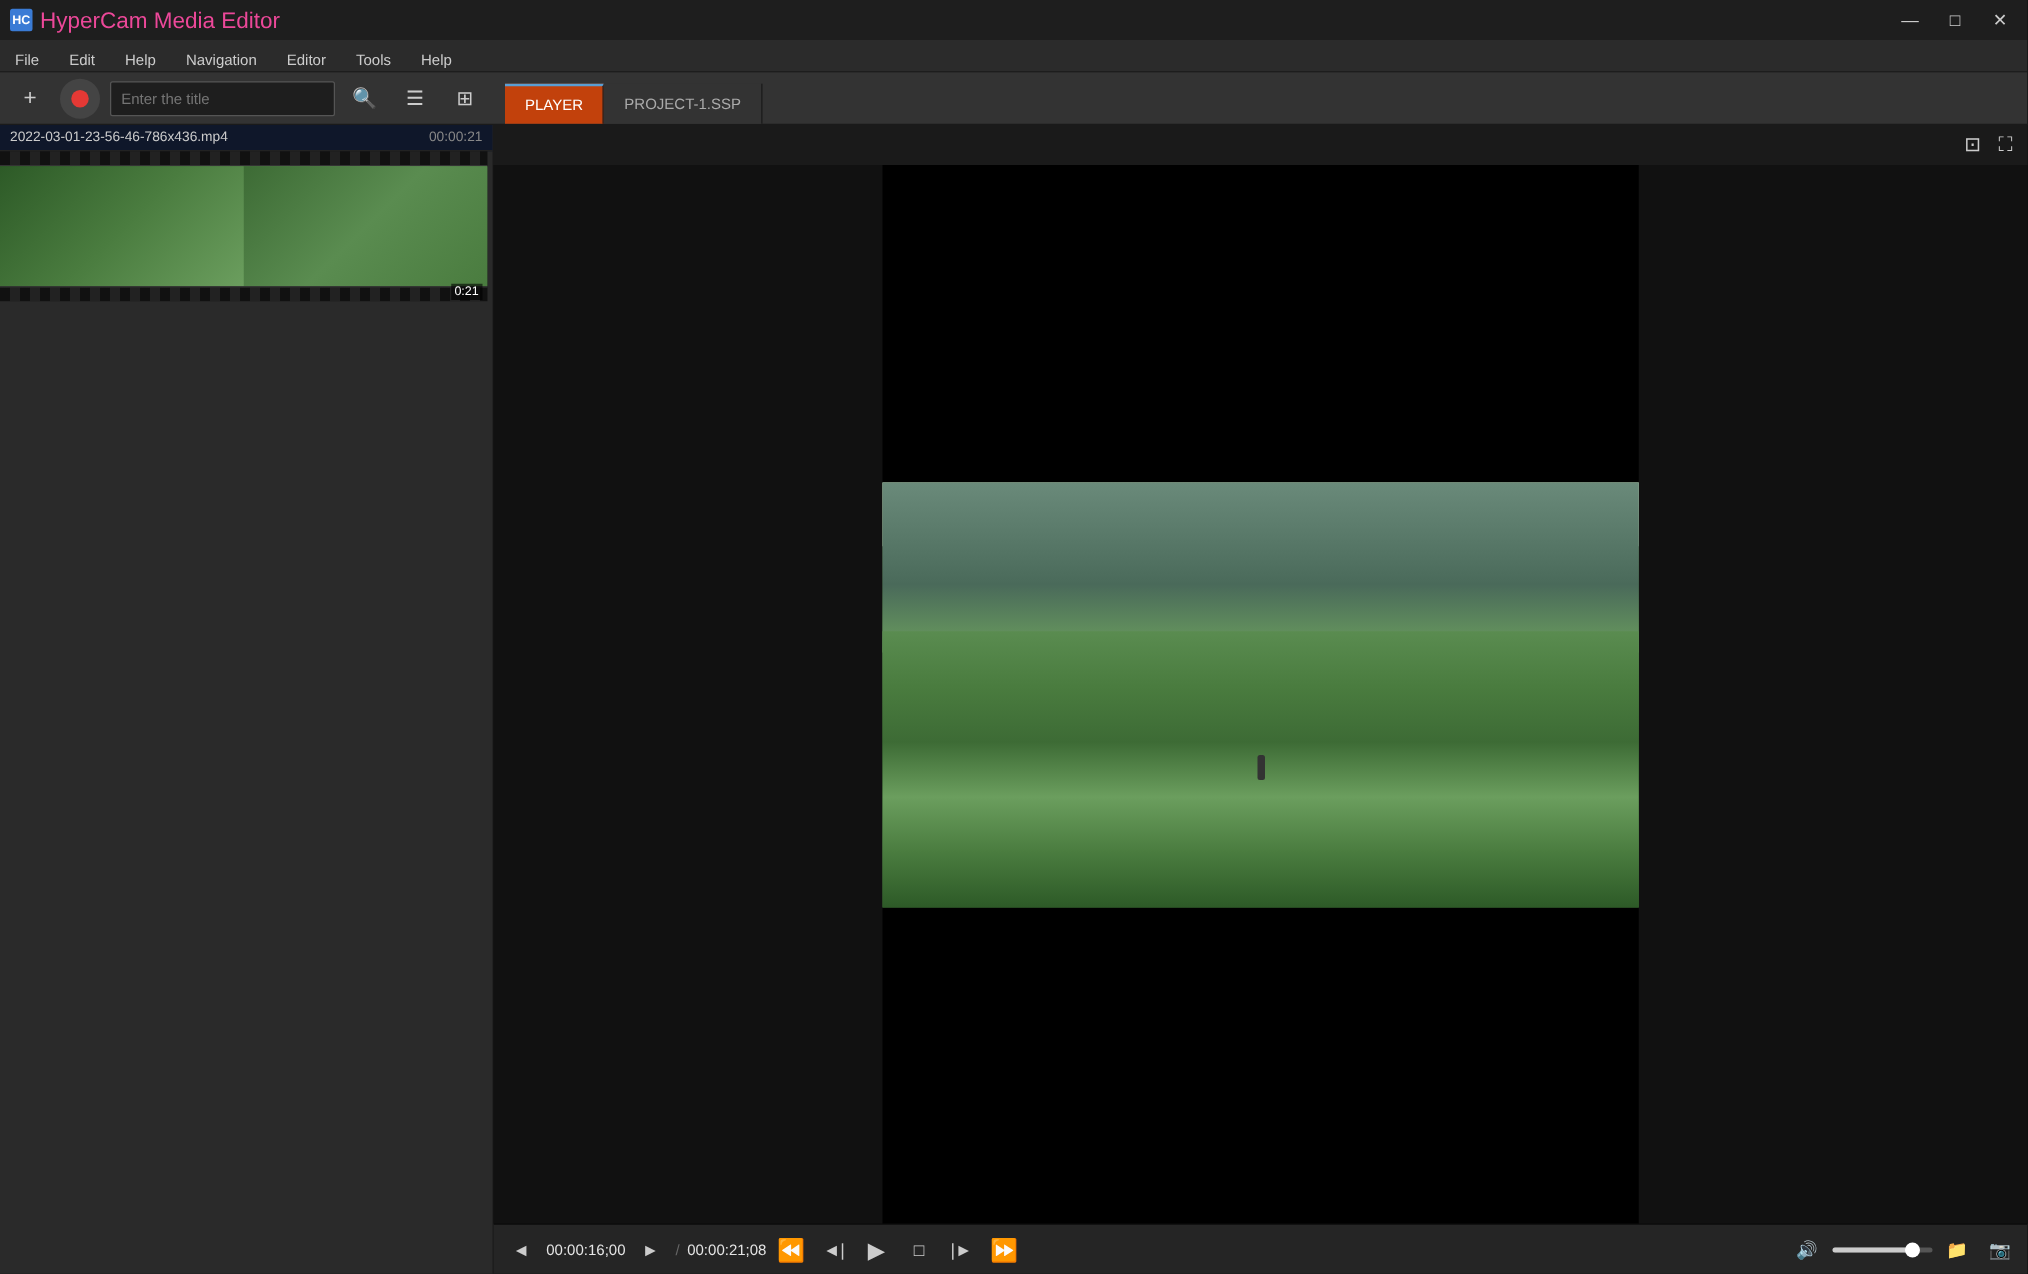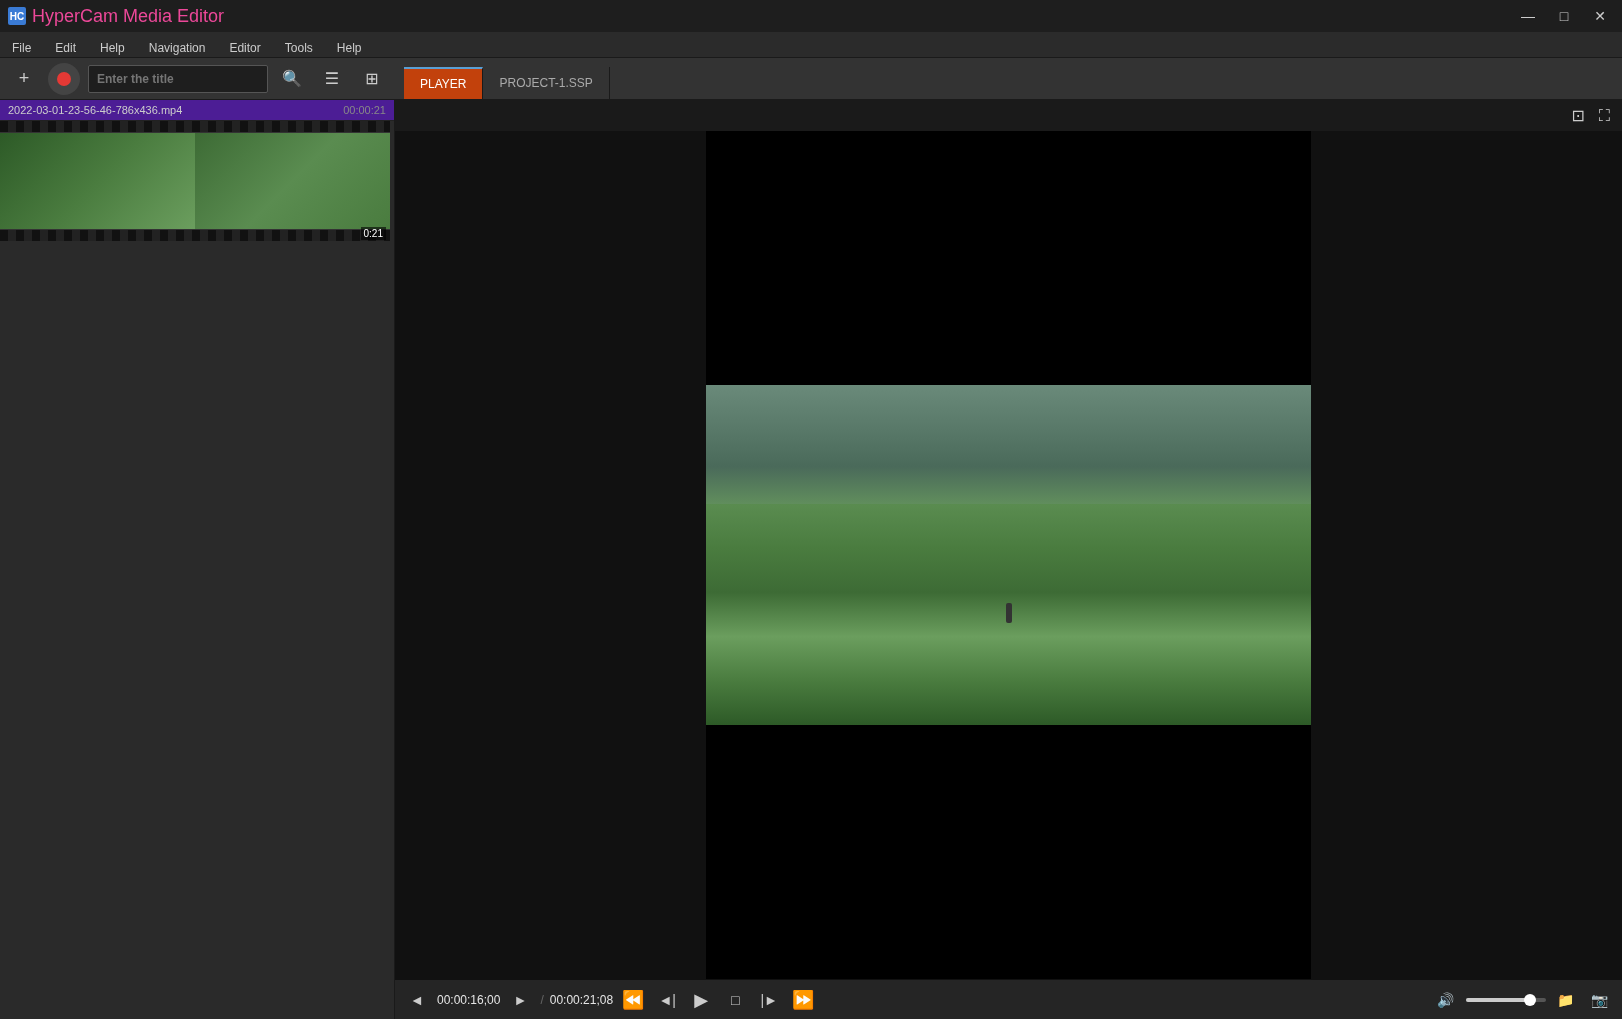--- a/index.html
+++ b/index.html
@@ -127,7 +127,6 @@
       width: 180px;
       font-size: 12px;
       border-radius: 2px;
-      font-weight: bold;
     }
     .tab {
       display: flex;

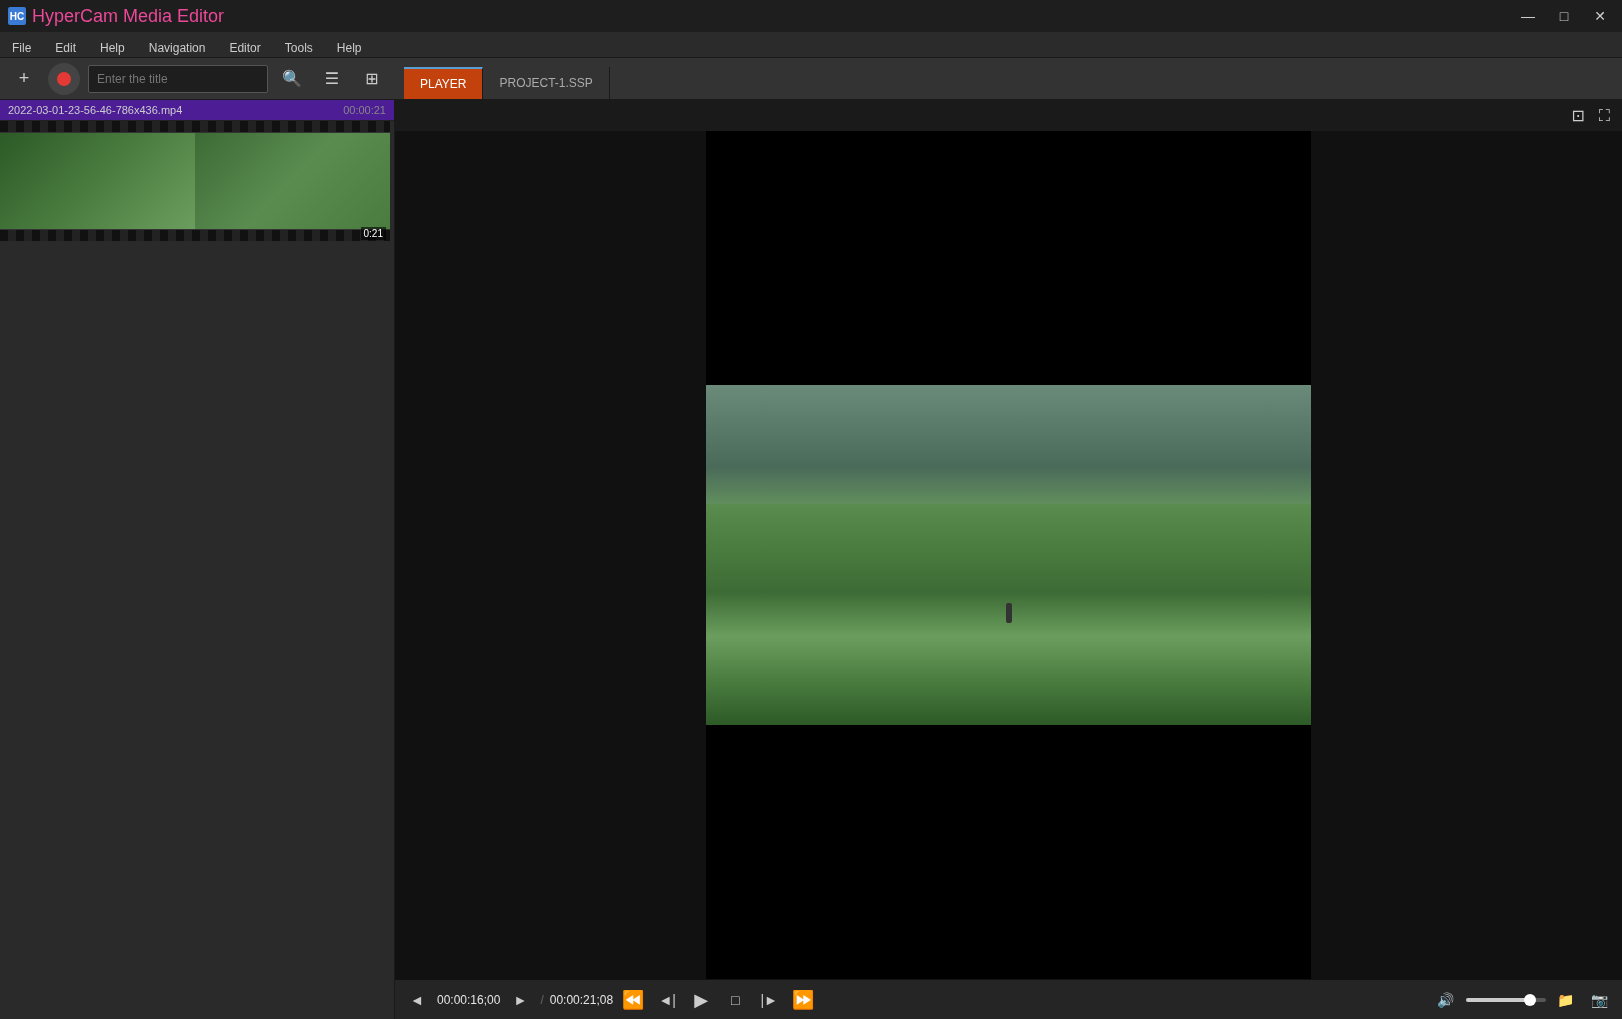--- a/index.html
+++ b/index.html
@@ -158,7 +158,7 @@
       display: flex;
       align-items: flex-end;
       padding: 4px 8px;
-      background: #4c1d95;
+      background: #0f172a;
       border-bottom: 1px solid #222;
     }
     .media-name {

